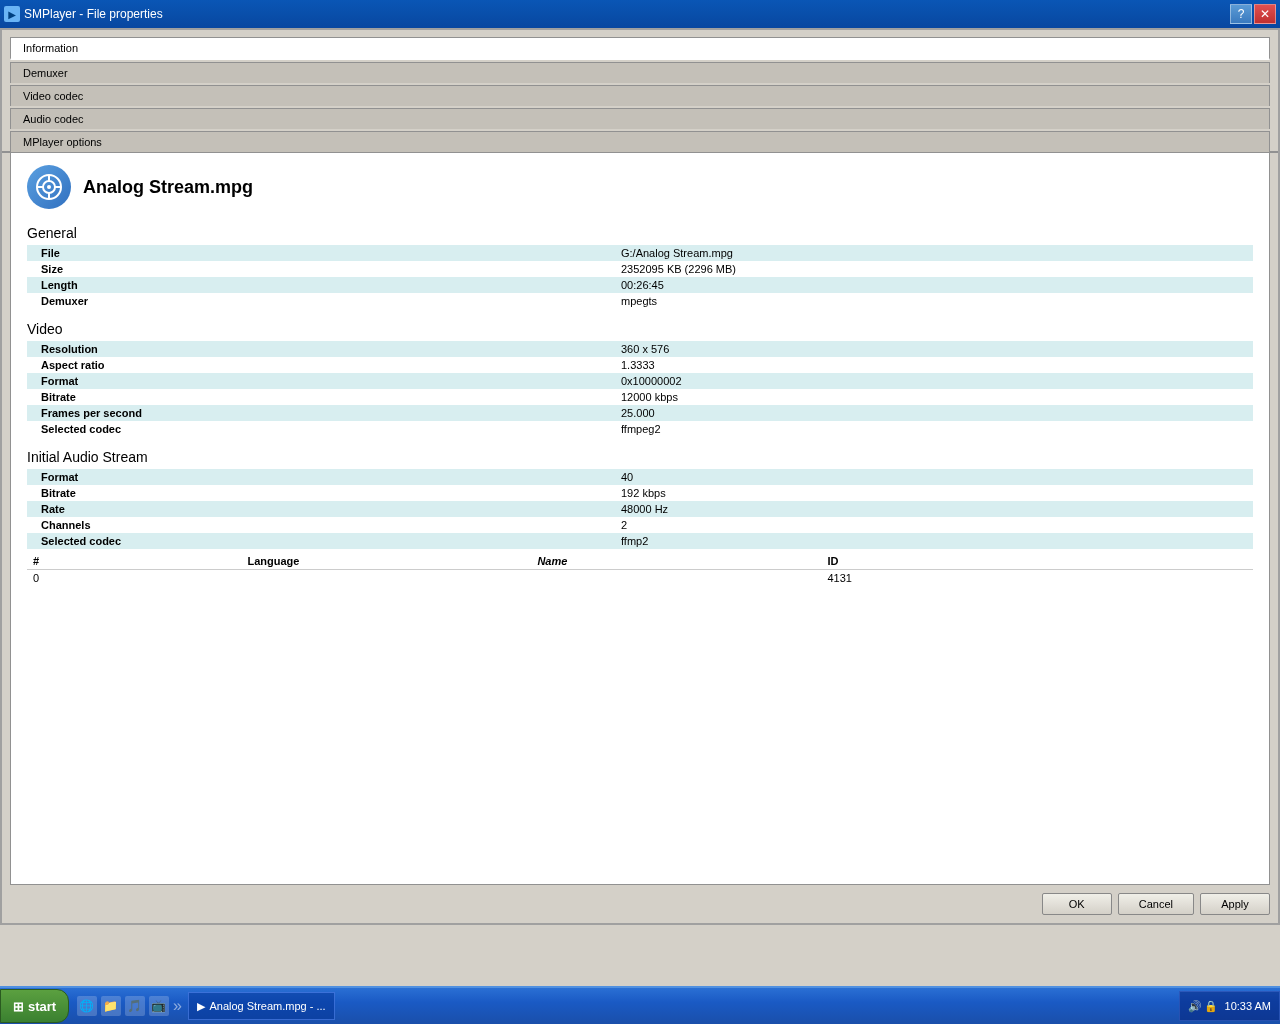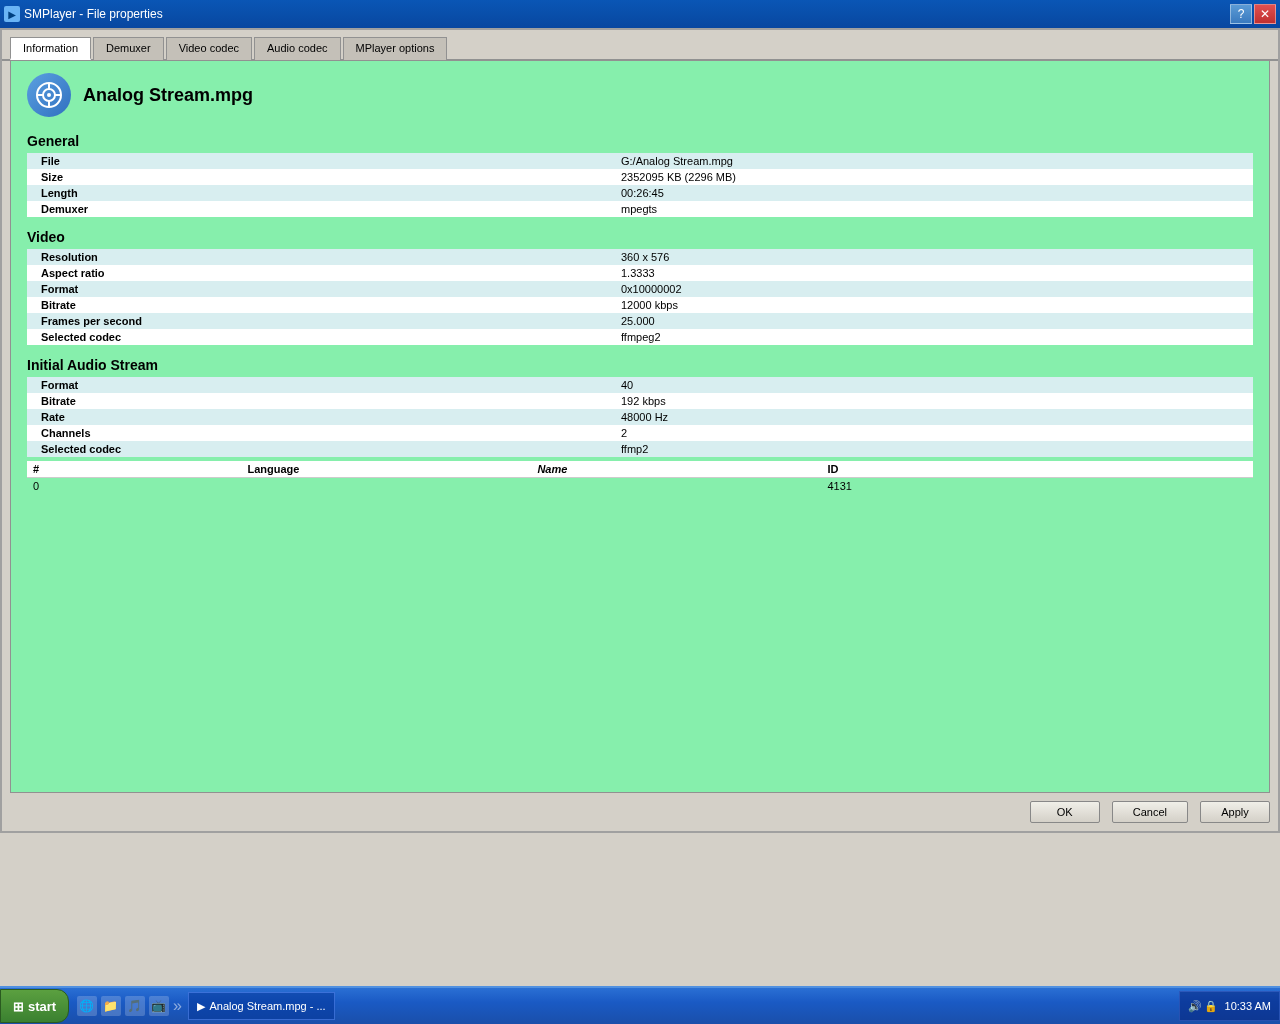--- a/index.html
+++ b/index.html
@@ -78,6 +78,7 @@
       display: flex;
       gap: 2px;
       border-bottom: 2px solid #919191;
+      flex-direction: column;
     }
     .tab {
       padding: 4px 12px;

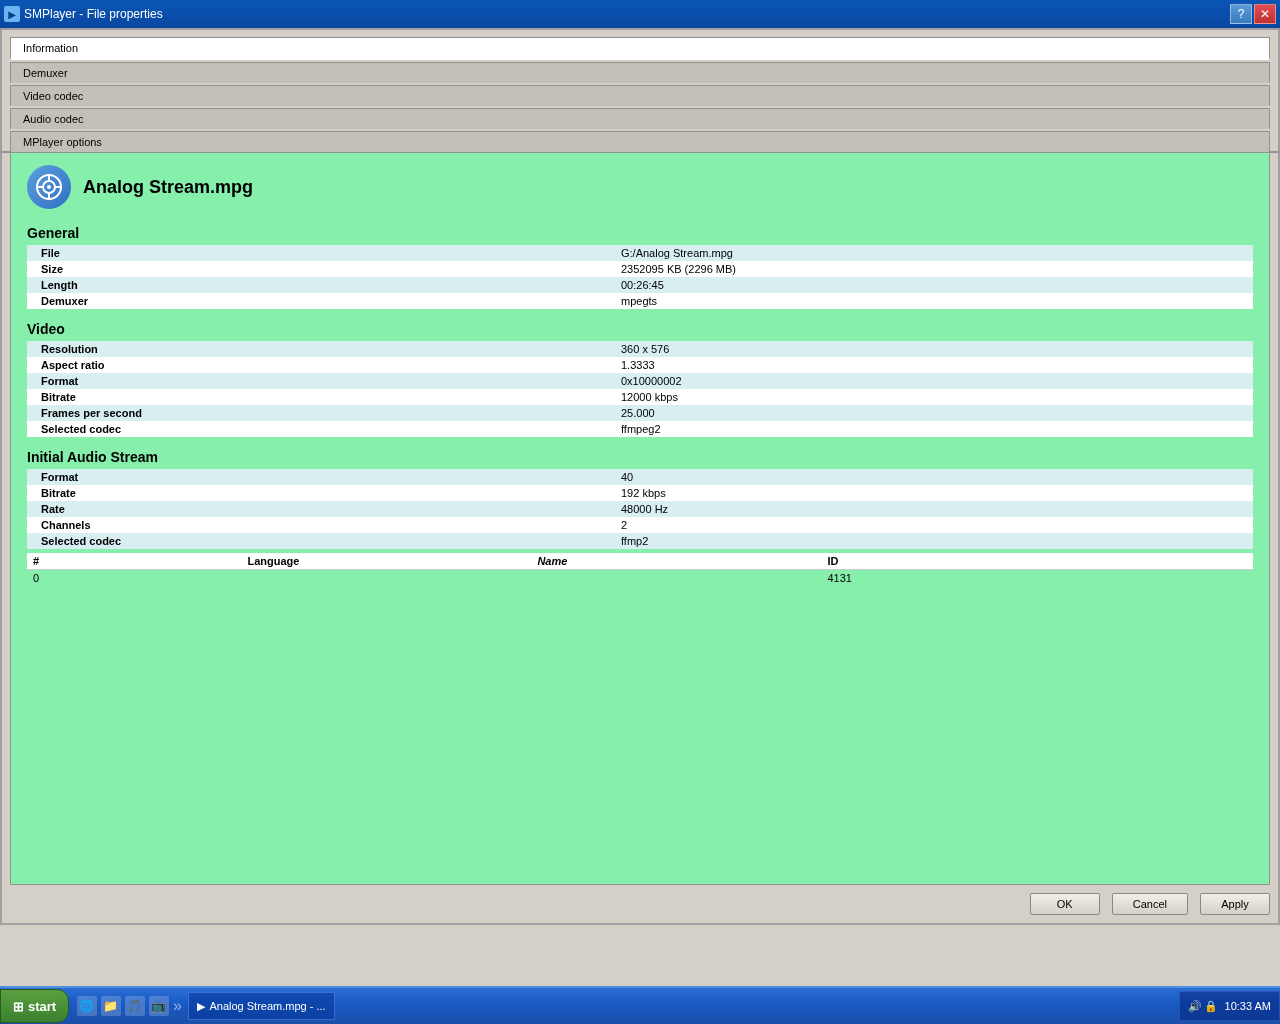--- a/index.html
+++ b/index.html
@@ -100,7 +100,7 @@
 
     
     .content-area {
-      background: #86efac;
+      background: #ffffff;
       margin: 0 8px;
       border: 1px solid #919191;
       border-top: none;

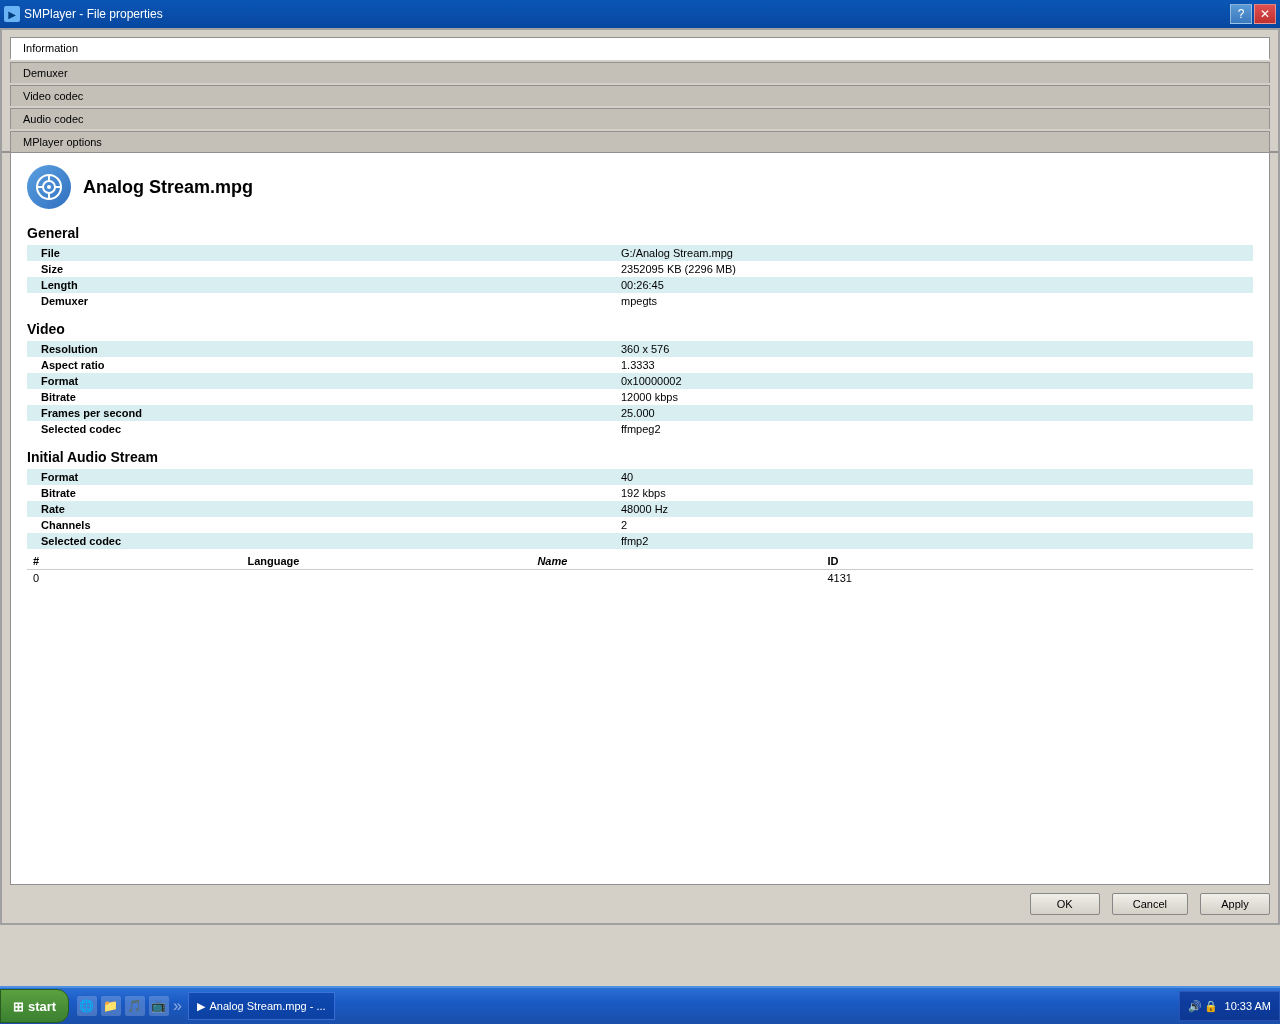--- a/index.html
+++ b/index.html
@@ -136,7 +136,7 @@
     
     .section-header {
       font-size: 14px;
-      font-weight: bold;
+      font-weight: normal;
       color: #000;
       margin: 12px 0 4px 0;
     }

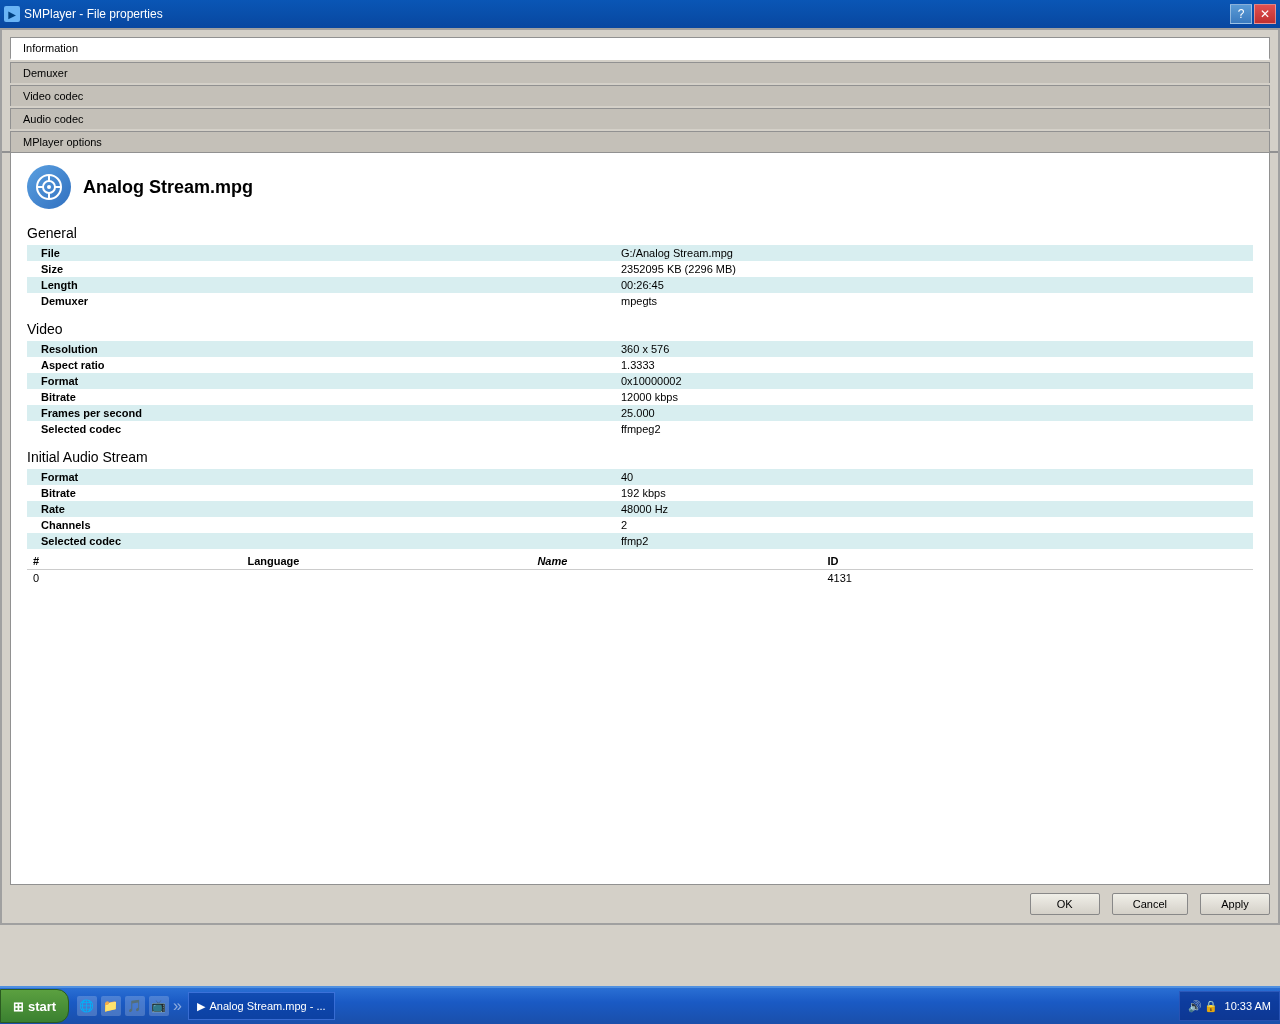--- a/index.html
+++ b/index.html
@@ -187,7 +187,7 @@
       padding: 8px;
       display: flex;
       justify-content: flex-end;
-      gap: 12px;
+      gap: 6px;
       background: #d4d0c8;
       border-radius: 15px;
     }

